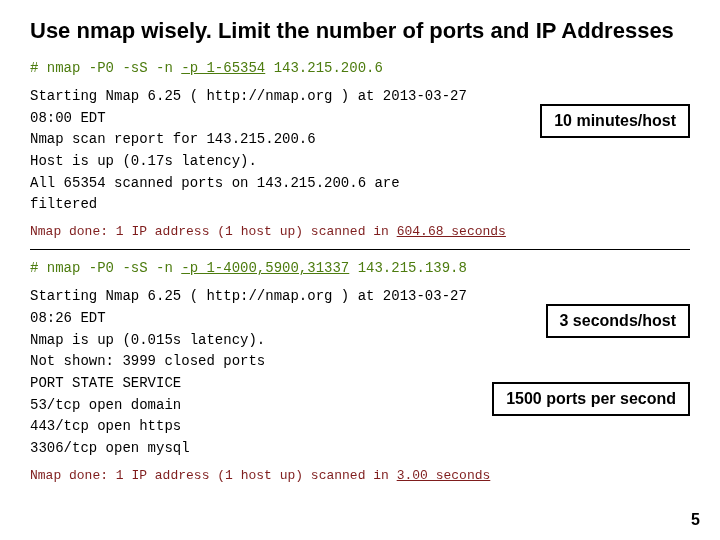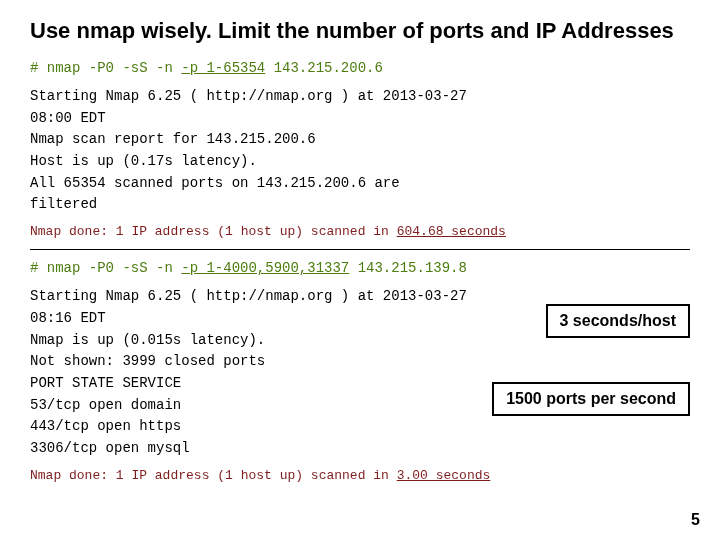--- a/index.html
+++ b/index.html
@@ -127,6 +127,7 @@
         <span class="output-line">Host is up (0.17s latency).</span>
         <span class="output-line">All 65354 scanned ports on 143.215.200.6 are filtered</span>
       </div>
+      <div class="badge badge-top">10 minutes/host</div>
     </div>
 
     <div class="nmap-done">

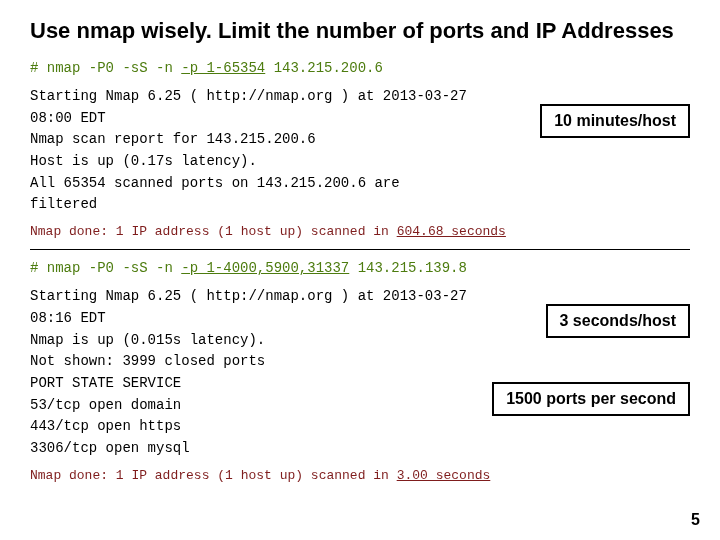--- a/index.html
+++ b/index.html
@@ -144,7 +144,7 @@
 
     <div style="position:relative; padding-right: 220px;">
       <div class="output-block">
-        <span class="output-line">Starting Nmap 6.25 ( http://nmap.org ) at 2013-03-27 08:16 EDT</span>
+        <span class="output-line">Starting Nmap 6.25 ( http://nmap.org ) at 2013-03-27 08:26 EDT</span>
         <span class="output-line">Nmap is up (0.015s latency).</span>
         <span class="output-line">Not shown: 3999 closed ports</span>
         <span class="output-line">PORT    STATE  SERVICE</span>

